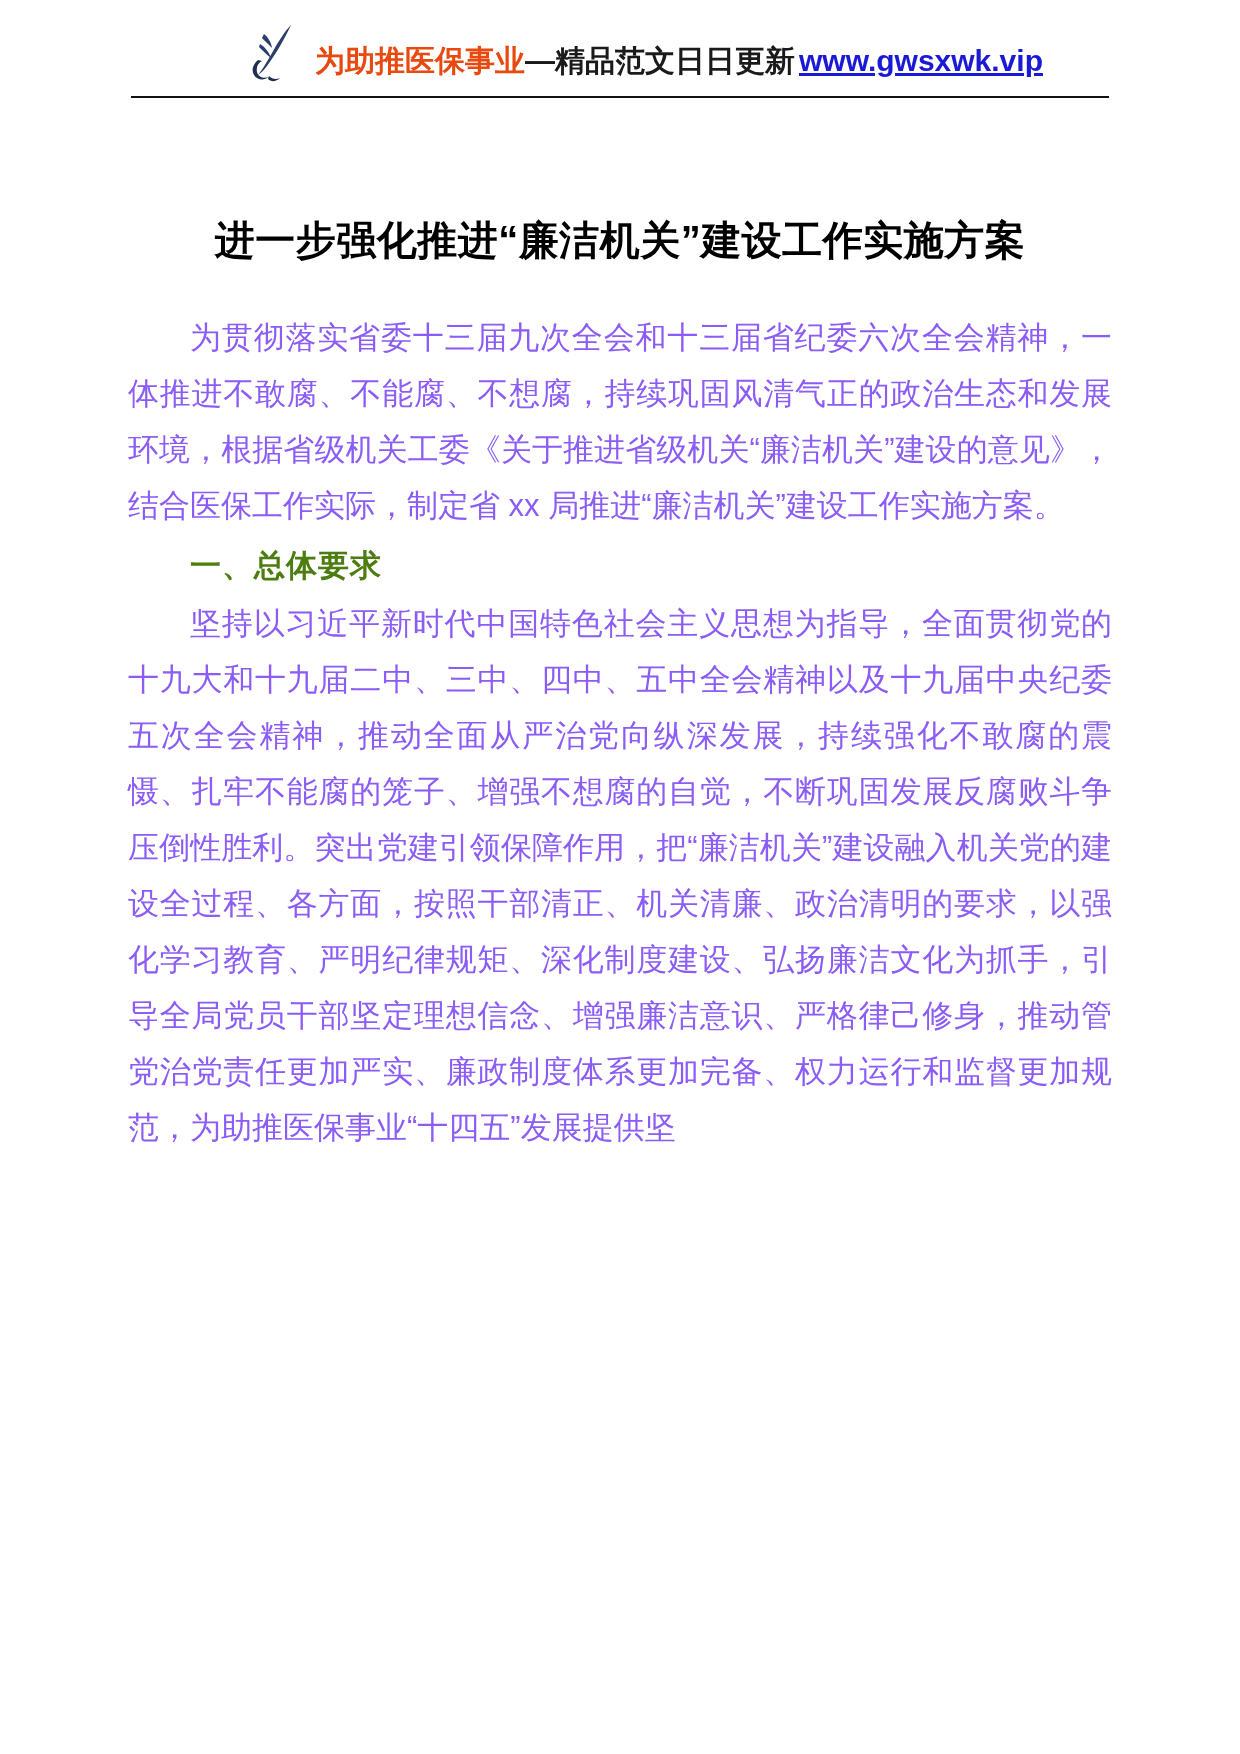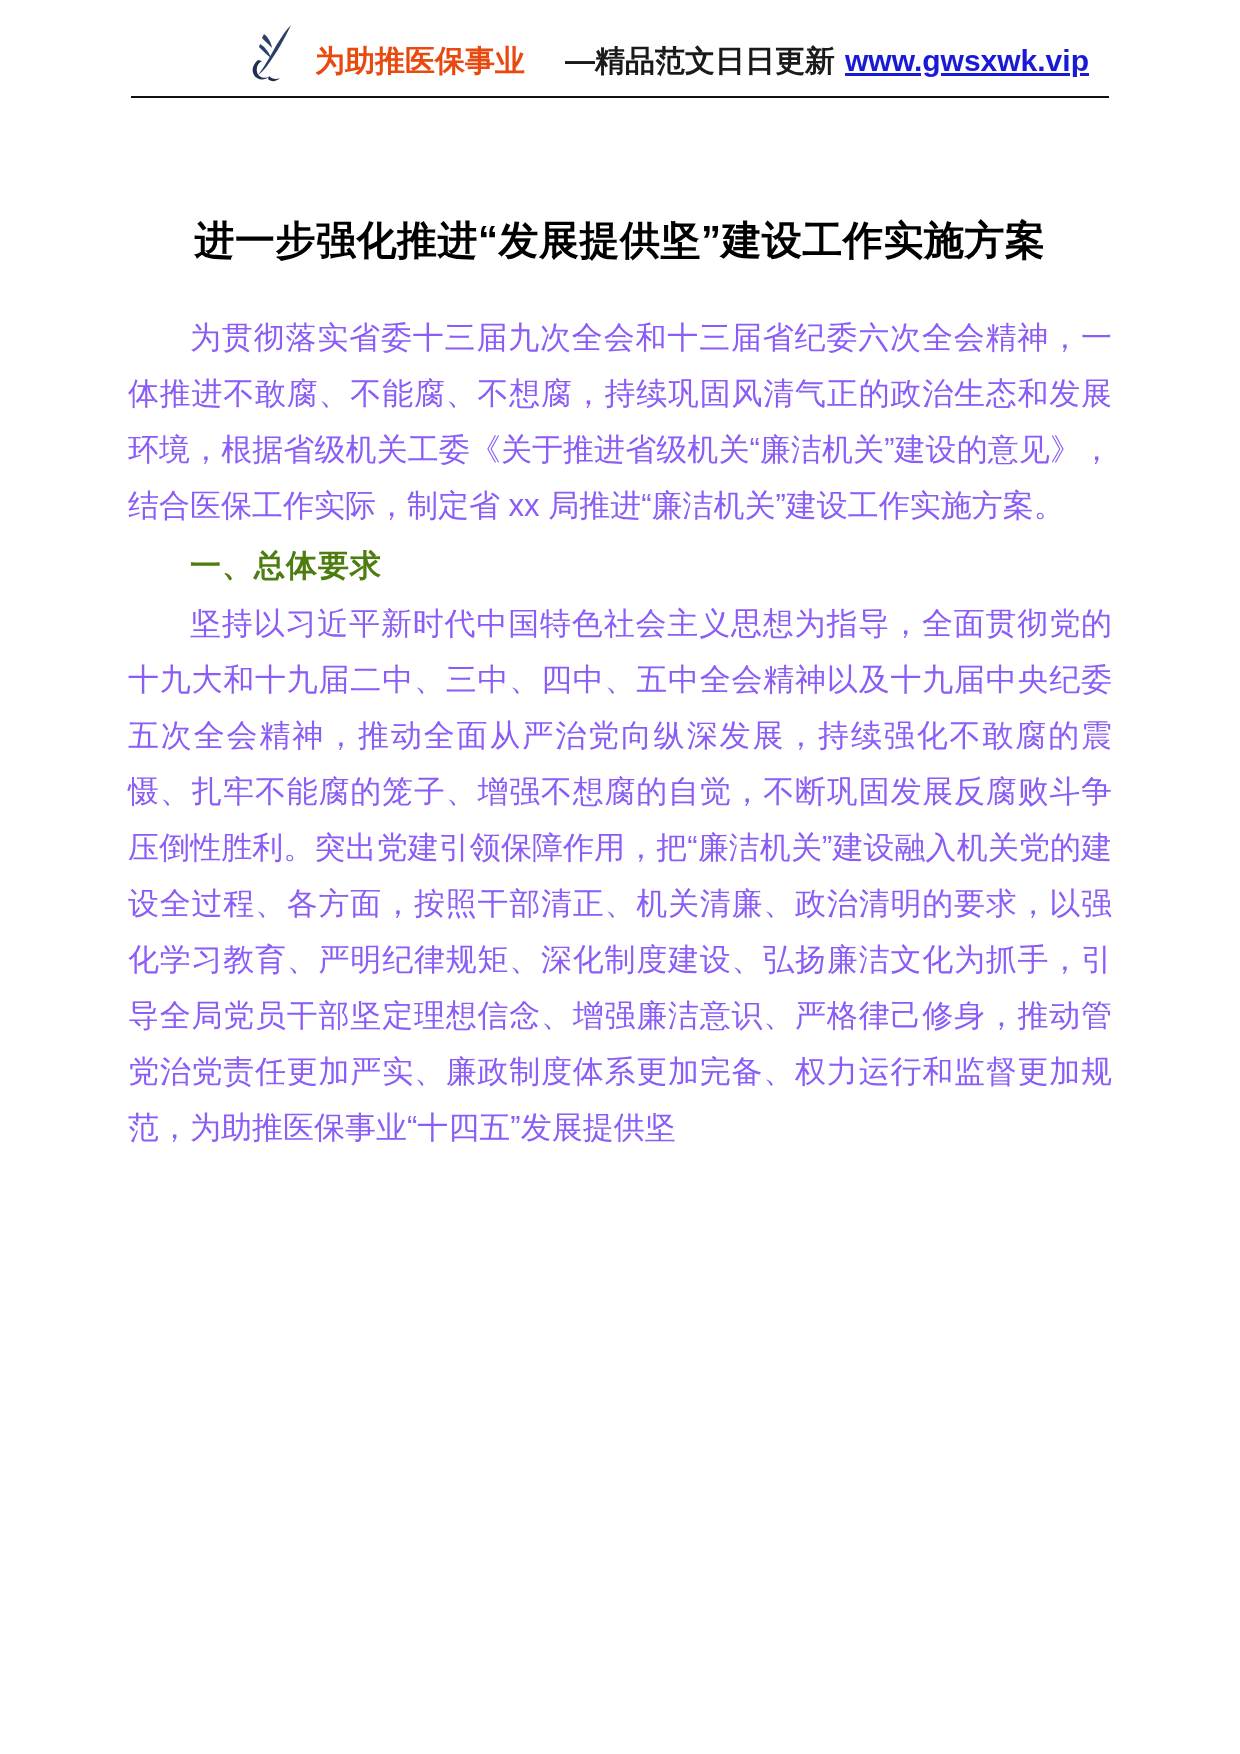--- a/index.html
+++ b/index.html
@@ -53,7 +53,7 @@
     top: 8px;
   }
   .brand-name { color: #e8490f; }
-  .brand-tag  { color: #1a1a1a; margin-left: 40px; }
+  .brand-tag  { color: #1a1a1a; }
   .brand-url  {
     color: #1a19d6;
     text-decoration: underline;

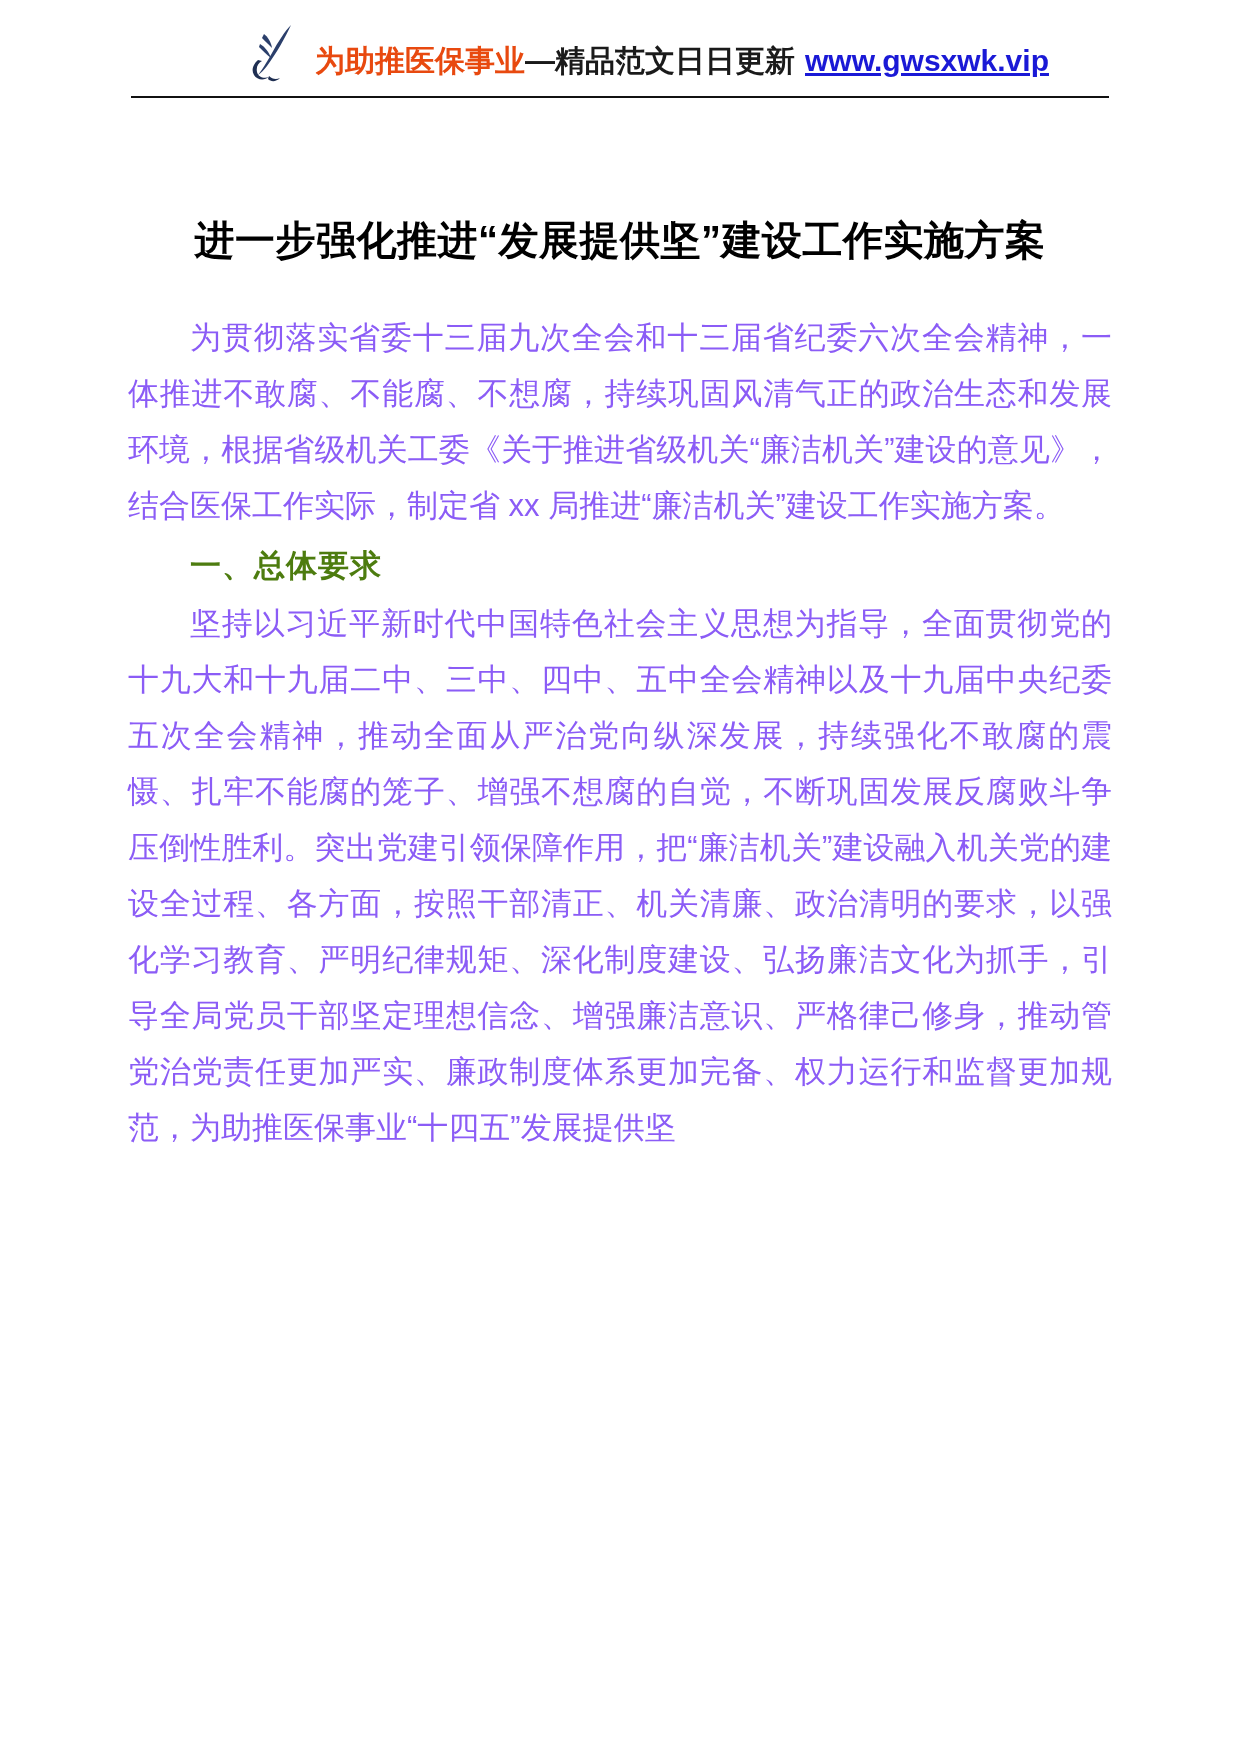--- a/index.html
+++ b/index.html
@@ -58,7 +58,7 @@
     color: #1a19d6;
     text-decoration: underline;
     text-underline-offset: 2px;
-    margin-left: 10px;
+    margin-left: 4px;
     font-weight: 700;
   }
 

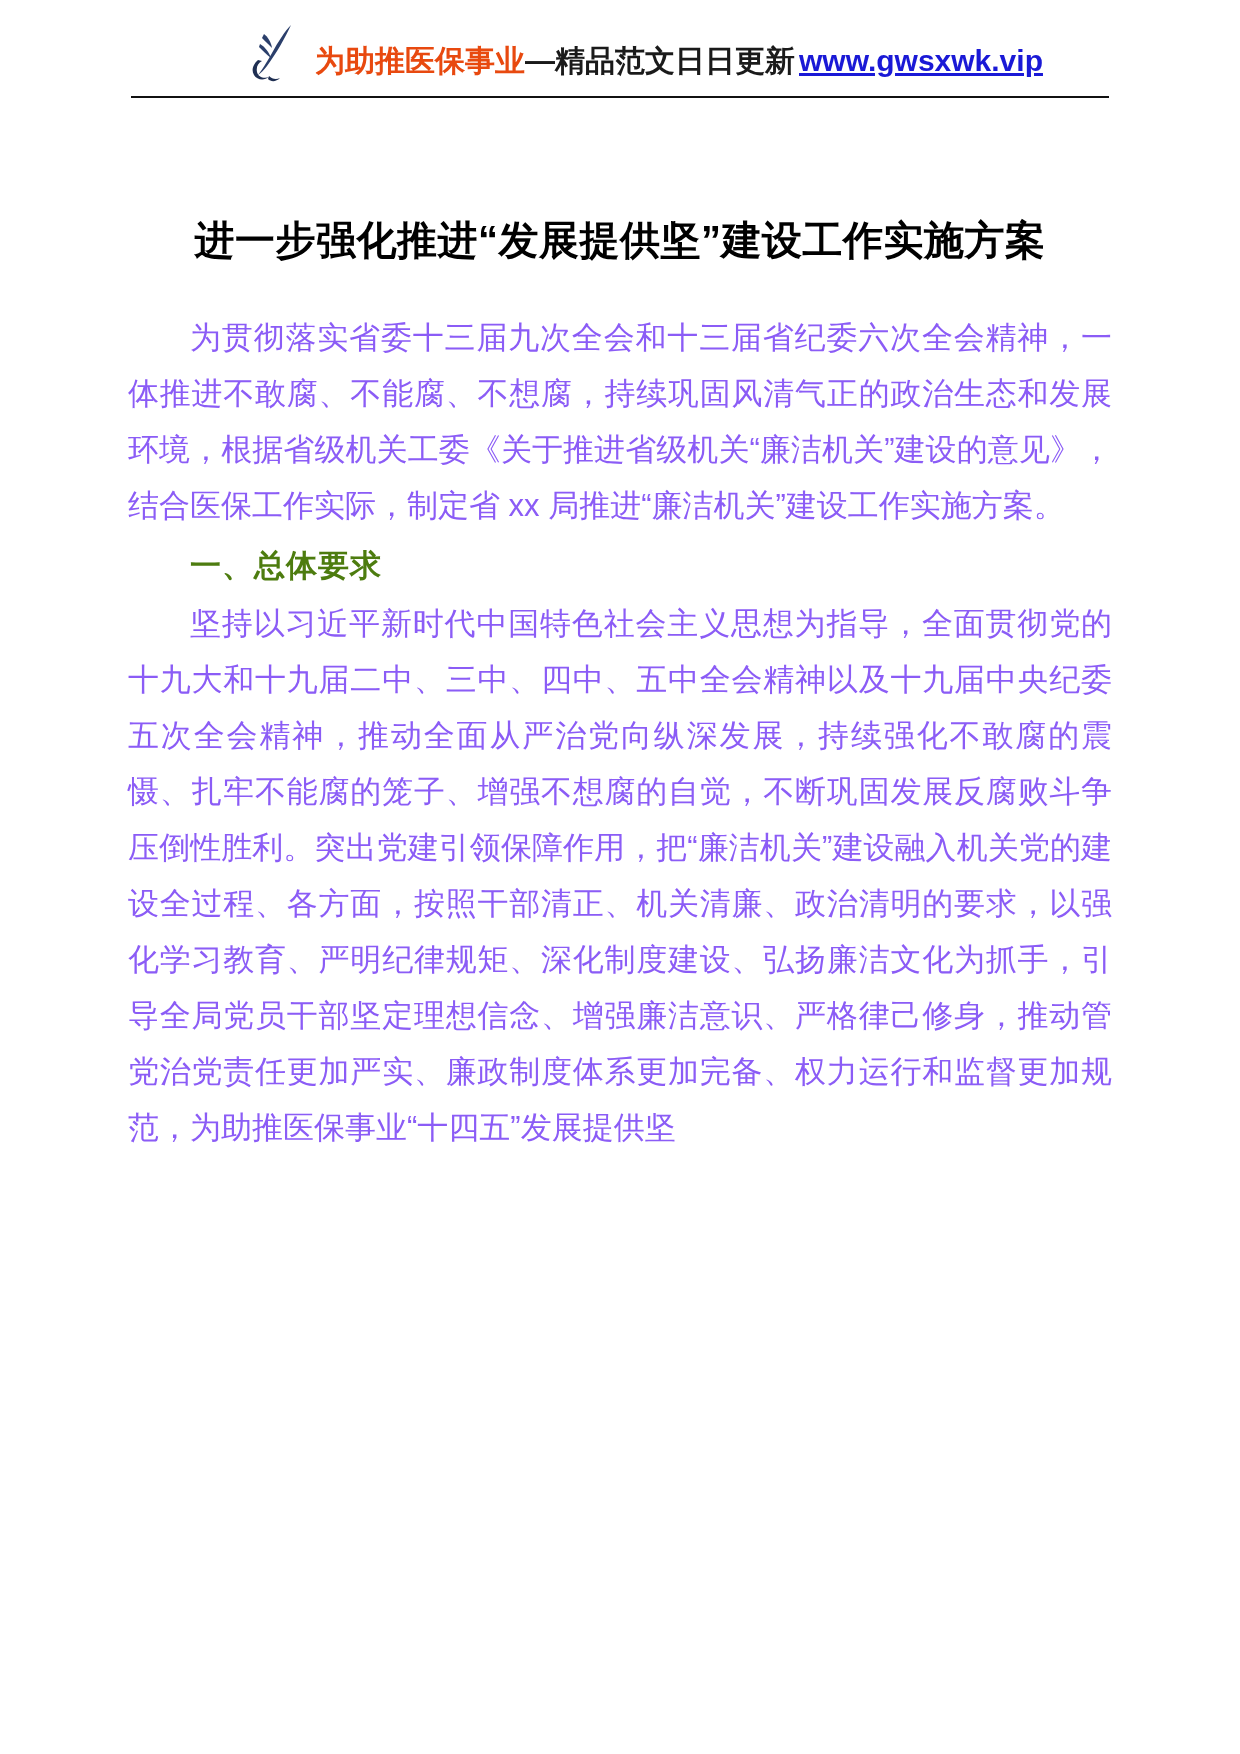--- a/index.html
+++ b/index.html
@@ -136,7 +136,7 @@
   <div class="doc">
 
     <h1 class="doc-title">
-      <span class="tline">进一步强化推进“发展提供坚”建设工作实施方案</span>
+      <span class="tline">进一步强化推进“廉洁机关”建设工作实施方案</span>
     </h1>
 
     <p class="para">为贯彻落实省委十三届九次全会和十三届省纪委六次全会精神，一体推进不敢腐、不能腐、不想腐，持续巩固风清气正的政治生态和发展环境，根据省级机关工委《关于推进省级机关“廉洁机关”建设的意见》，结合医保工作实际，制定省 xx 局推进“廉洁机关”建设工作实施方案。</p>

